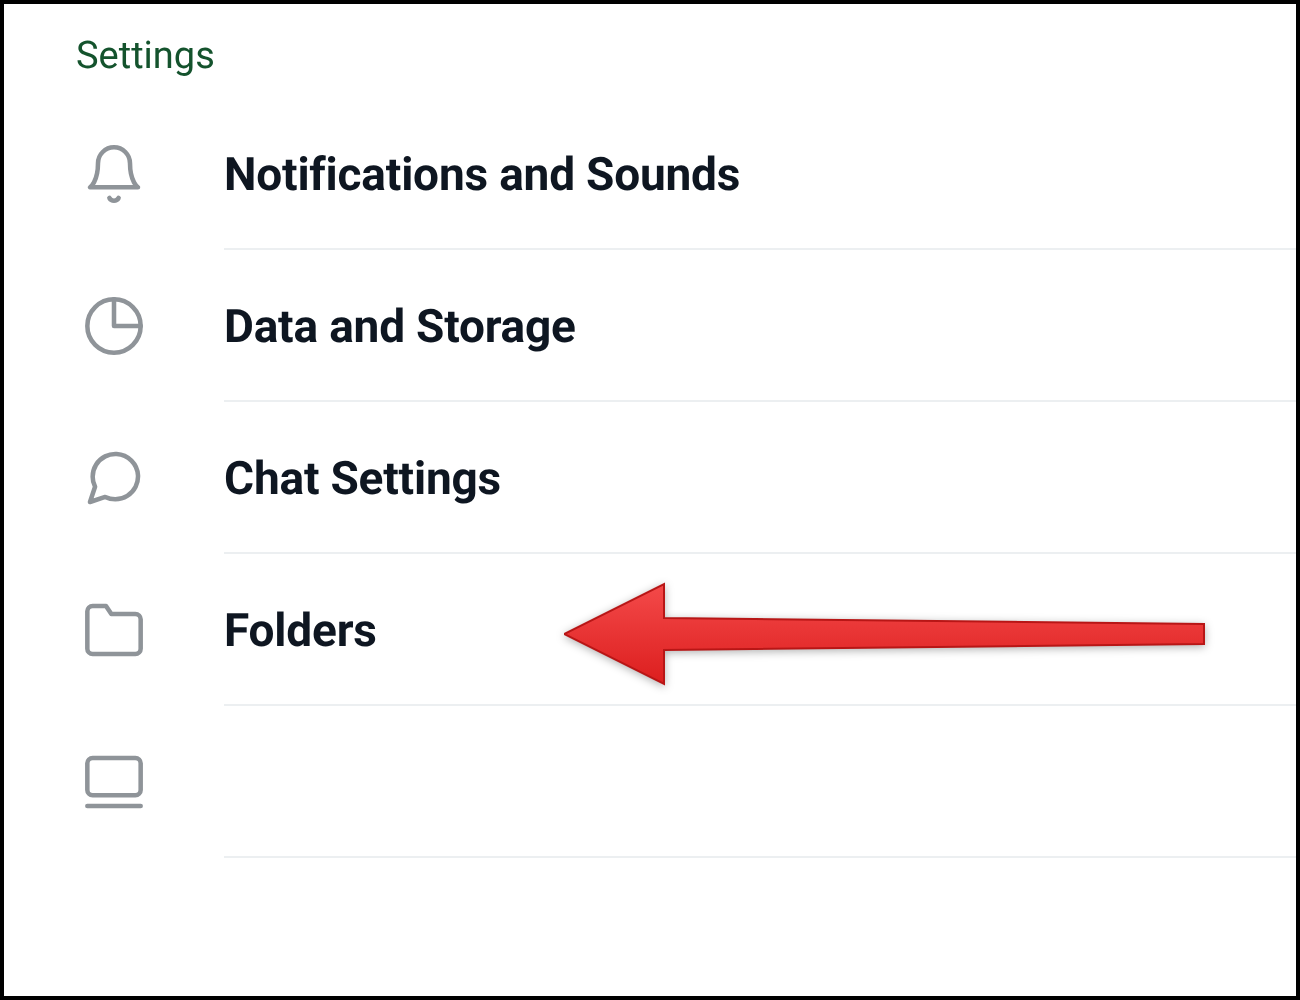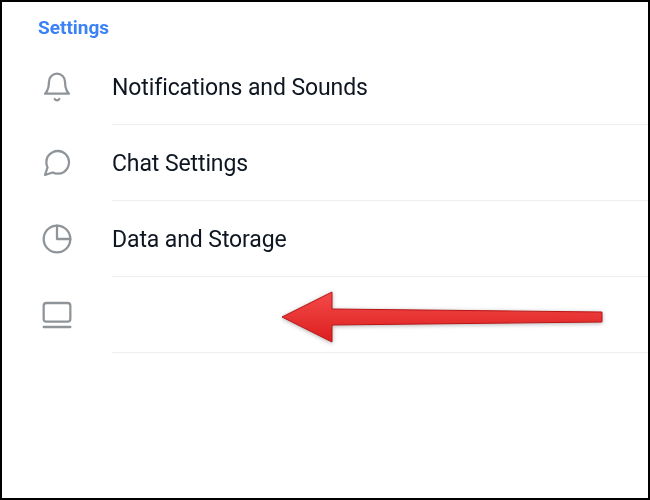--- a/index.html
+++ b/index.html
@@ -13,9 +13,9 @@
       position: relative;
     }
     .section-header {
-      color: #3b82f6;
+      color: #14532d;
       font-size: 19px;
-      font-weight: 700;
+      font-weight: 400;
       padding: 14px 0 10px 36px;
     }
     .list { }

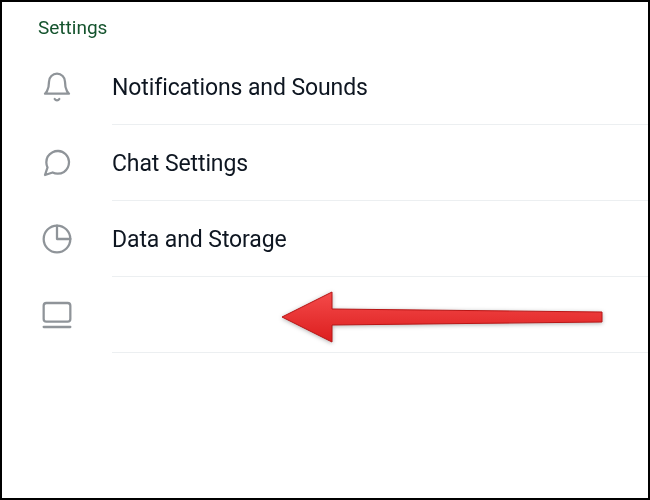--- a/index.html
+++ b/index.html
@@ -55,7 +55,7 @@
     .label {
       font-size: 23px;
       color: #0e1621;
-      font-weight: 400;
+      font-weight: 700;
       letter-spacing: -0.1px;
     }
     .arrow {

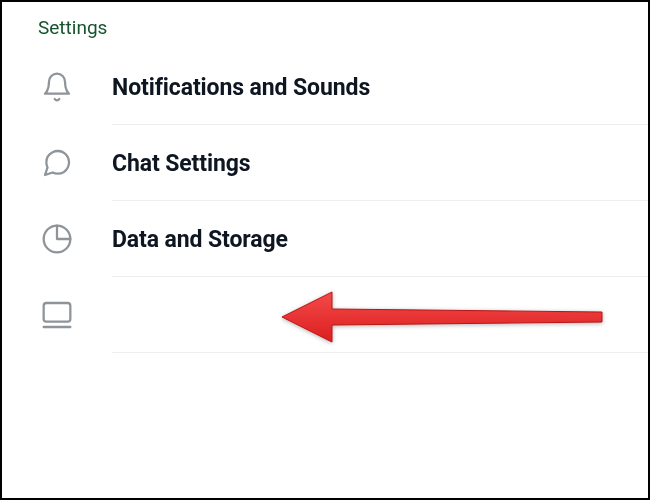--- a/index.html
+++ b/index.html
@@ -89,20 +89,20 @@
   <div class="list-item">
     <span class="icon">
       <svg viewBox="0 0 24 24">
-          <path d="M21 11.5a8.38 8.38 0 0 1-.9 3.8 8.5 8.5 0 0 1-7.6 4.7 8.38 8.38 0 0 1-3.8-.9L3 21l1.9-5.7a8.38 8.38 0 0 1-.9-3.8 8.5 8.5 0 0 1 4.7-7.6 8.38 8.38 0 0 1 3.8-.9h.5a8.48 8.48 0 0 1 8 8v.5z"></path>
+          <circle cx="12" cy="12" r="10"></circle>
+          <path d="M12 2 L12 12 L22 12"></path>
         </svg>
     </span>
-    <span class="label">Chat Settings</span>
+    <span class="label">Data and Storage</span>
   </div>
 
   <div class="list-item">
     <span class="icon">
       <svg viewBox="0 0 24 24">
-          <circle cx="12" cy="12" r="10"></circle>
-          <path d="M12 2 L12 12 L22 12"></path>
+          <path d="M21 11.5a8.38 8.38 0 0 1-.9 3.8 8.5 8.5 0 0 1-7.6 4.7 8.38 8.38 0 0 1-3.8-.9L3 21l1.9-5.7a8.38 8.38 0 0 1-.9-3.8 8.5 8.5 0 0 1 4.7-7.6 8.38 8.38 0 0 1 3.8-.9h.5a8.48 8.48 0 0 1 8 8v.5z"></path>
         </svg>
     </span>
-    <span class="label">Data and Storage</span>
+    <span class="label">Chat Settings</span>
   </div>
 
 

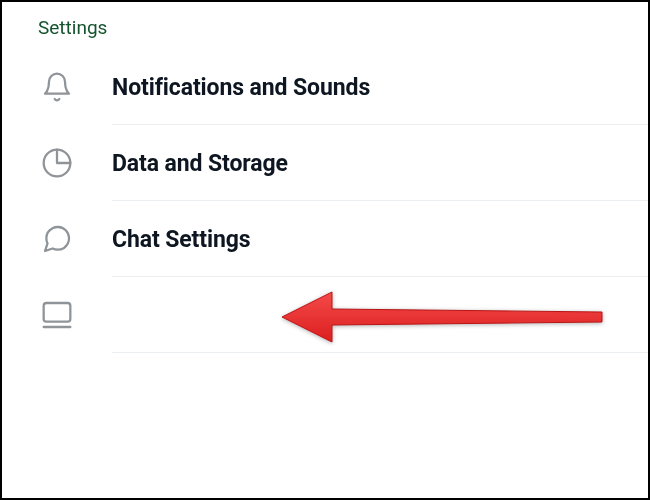--- a/index.html
+++ b/index.html
@@ -105,6 +105,14 @@
     <span class="label">Chat Settings</span>
   </div>
 
+  <div class="list-item">
+    <span class="icon">
+      <svg viewBox="0 0 24 24">
+          <path d="M22 19a2 2 0 0 1-2 2H4a2 2 0 0 1-2-2V5a2 2 0 0 1 2-2h5l2 3h9a2 2 0 0 1 2 2z"></path>
+        </svg>
+    </span>
+    <span class="label">Folders</span>
+  </div>
 
   <div class="list-item">
     <span class="icon">

